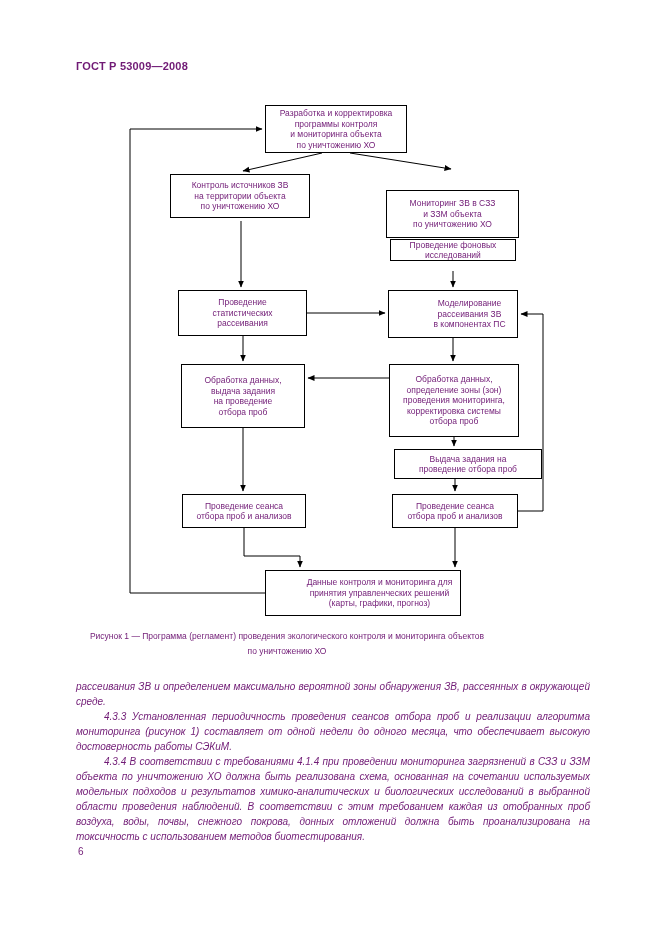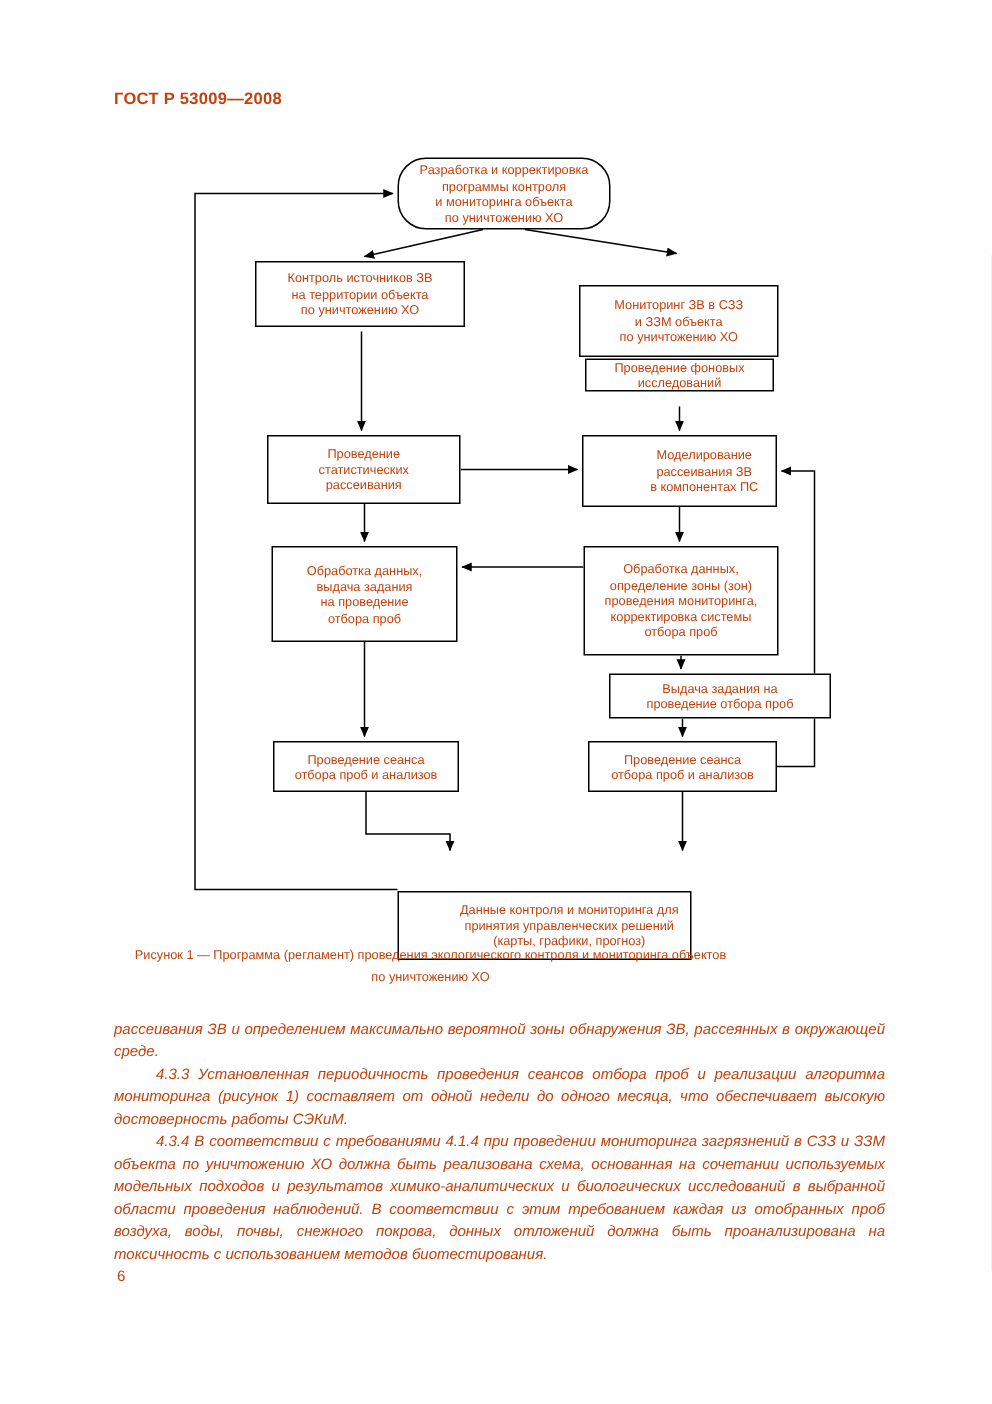--- a/index.html
+++ b/index.html
@@ -10,7 +10,7 @@
     height: 936px;
     background: #ffffff;
     font-family: "Liberation Sans", sans-serif;
-    color: #c2410c;
+    color: #701a75;
     overflow: hidden;
     margin: 0 auto;
   }

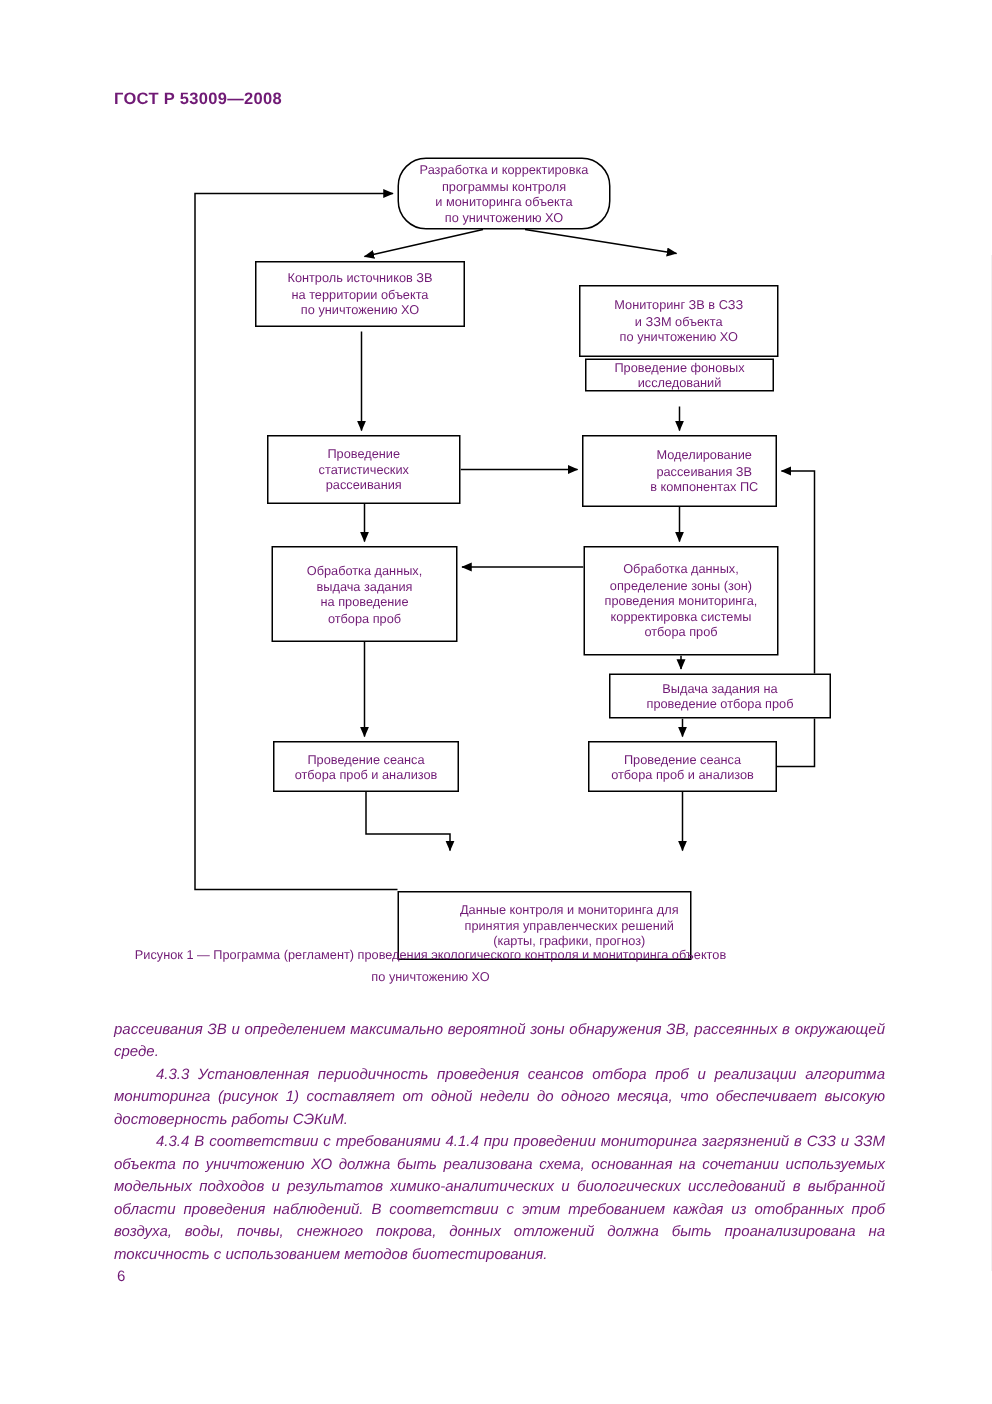--- a/index.html
+++ b/index.html
@@ -107,7 +107,7 @@
     </g>
   </svg>
 
-  <div class="flowbox" style="left:265px; top:105px; width:142px; height:48px;border-radius:19px;">Разработка и корректировка
+  <div class="flowbox" style="left:265px; top:105px; width:142px; height:48px;">Разработка и корректировка
 программы контроля
 и мониторинга объекта
 по уничтожению ХО</div>

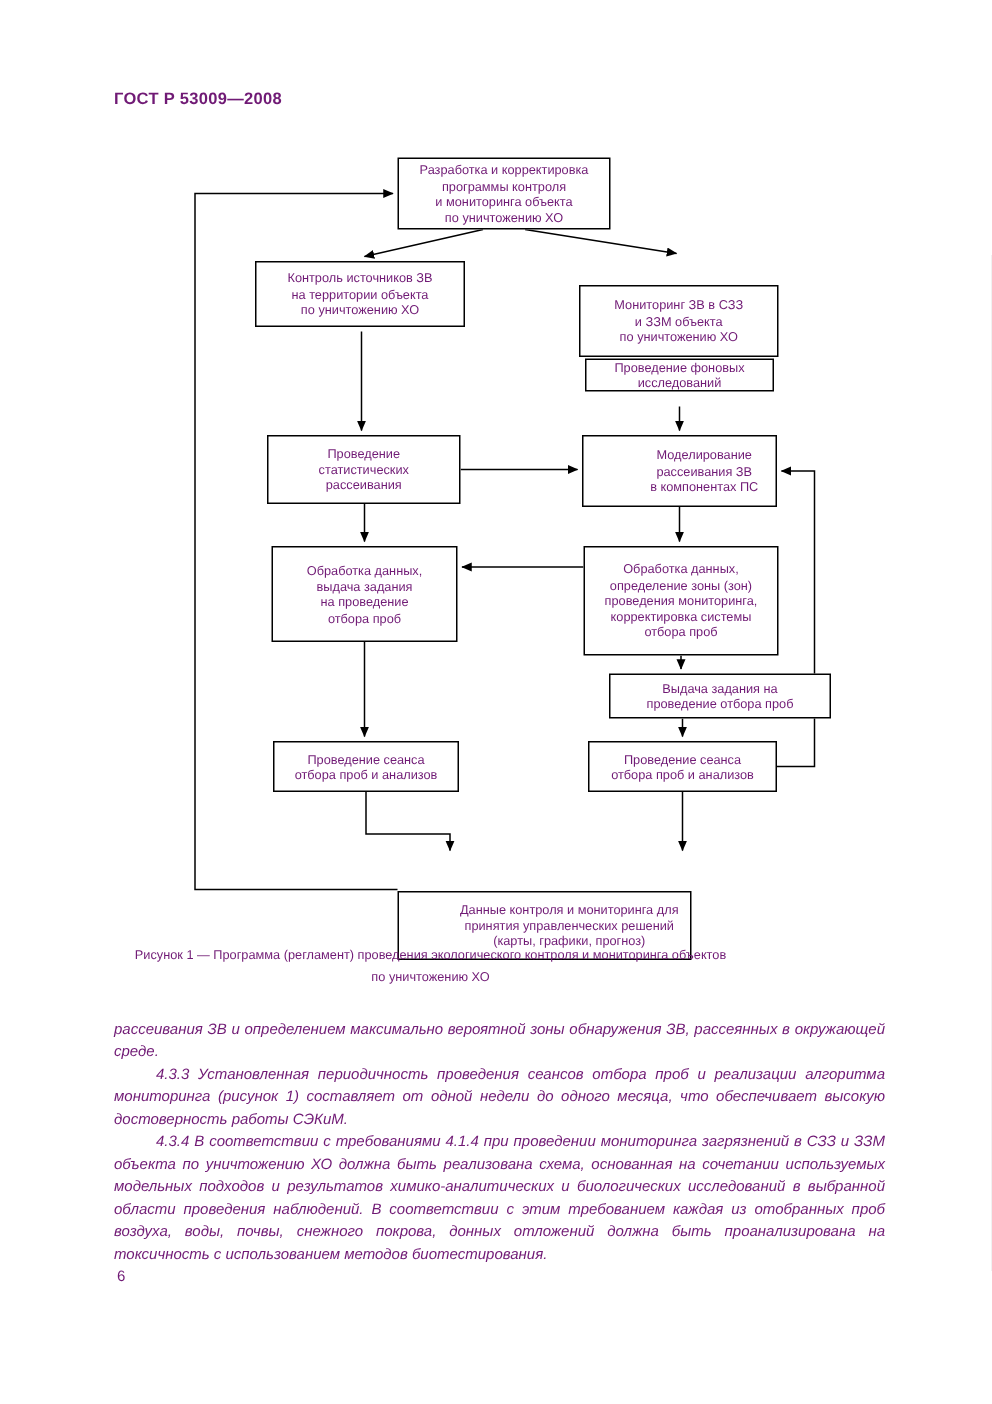--- a/index.html
+++ b/index.html
@@ -142,7 +142,7 @@
 корректировка системы
 отбора проб</div>
 
-  <div class="flowbox" style="left:406px; top:449px; width:148px; height:30px;">Выдача задания на
+  <div class="flowbox" style="left:394px; top:449px; width:148px; height:30px;">Выдача задания на
 проведение отбора проб</div>
 
   <div class="flowbox" style="left:182px; top:494px; width:124px; height:34px;">Проведение сеанса

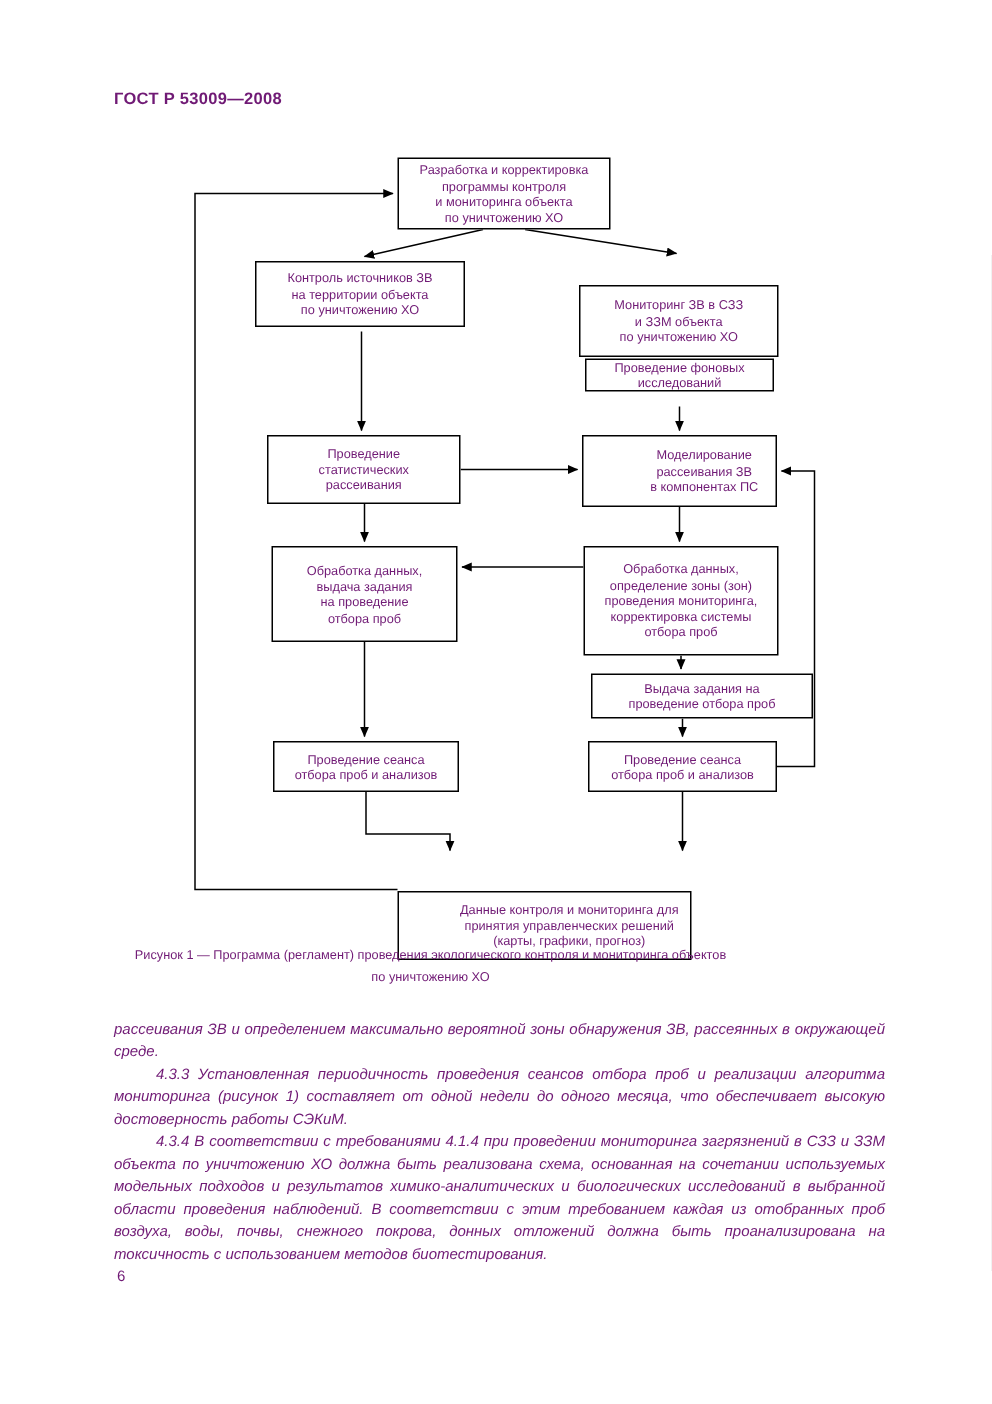--- a/index.html
+++ b/index.html
@@ -151,7 +151,7 @@
   <div class="flowbox" style="left:392px; top:494px; width:126px; height:34px;">Проведение сеанса
 отбора проб и анализов</div>
 
-  <div class="flowbox" style="left:265px; top:594px; width:196px; height:46px;padding-left:36px;">Данные контроля и мониторинга для
+  <div class="flowbox" style="left:265px; top:570px; width:196px; height:46px;padding-left:36px;">Данные контроля и мониторинга для
 принятия управленческих решений
 (карты, графики, прогноз)</div>
 

